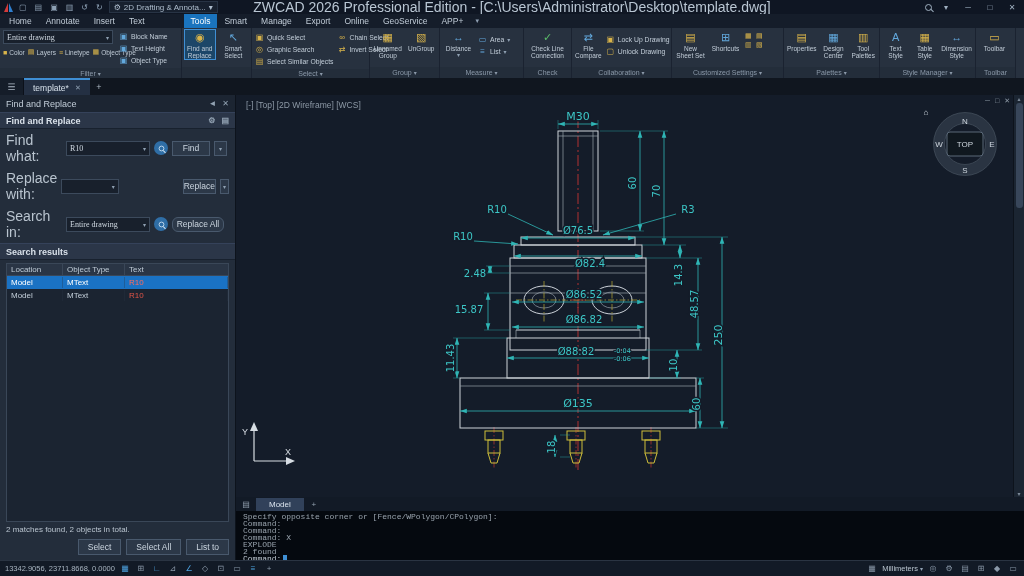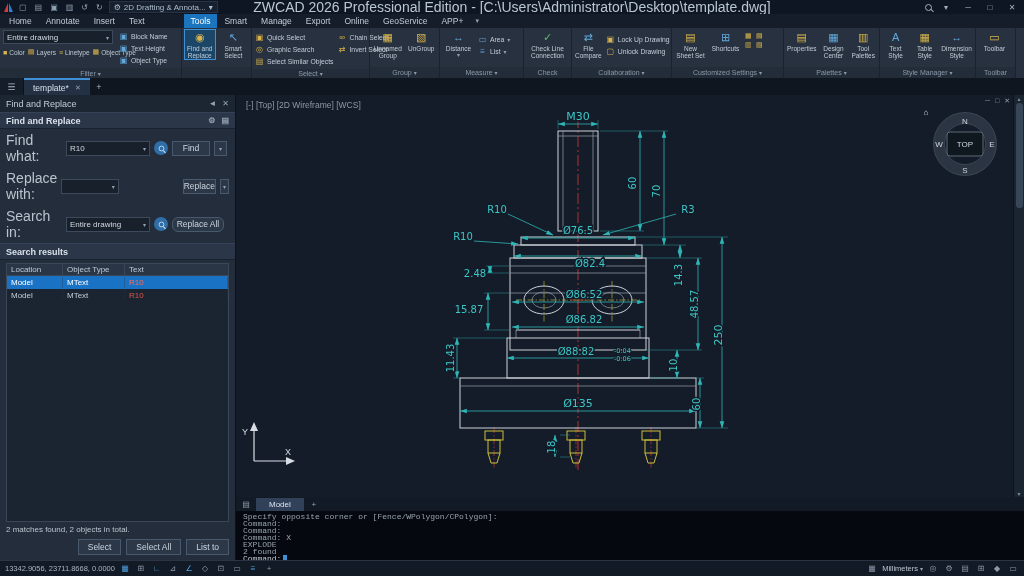--- a/index.html
+++ b/index.html
@@ -38,7 +38,7 @@
   .rlabel .c{font-size:6px;}
   .combo{height:14px;background:#18202c;border:1px solid #3c4a5c;display:flex;align-items:center;
     padding:0 3px;color:#d0d9e2;font-size:8px;gap:2px;}
-  .combo .sp{flex:1;overflow:hidden;white-space:nowrap;}
+  .combo .sp{flex:1;overflow:hidden;white-space:nowrap;font-family:Liberation Serif, serif;}
   .combo .car{color:#8fa0b2;font-size:6px;}
   .minirow{display:flex;gap:3px;margin-top:3px;font-size:6.5px;color:#bfcad5;white-space:nowrap;}
   .chip{display:flex;align-items:center;gap:2px;}

